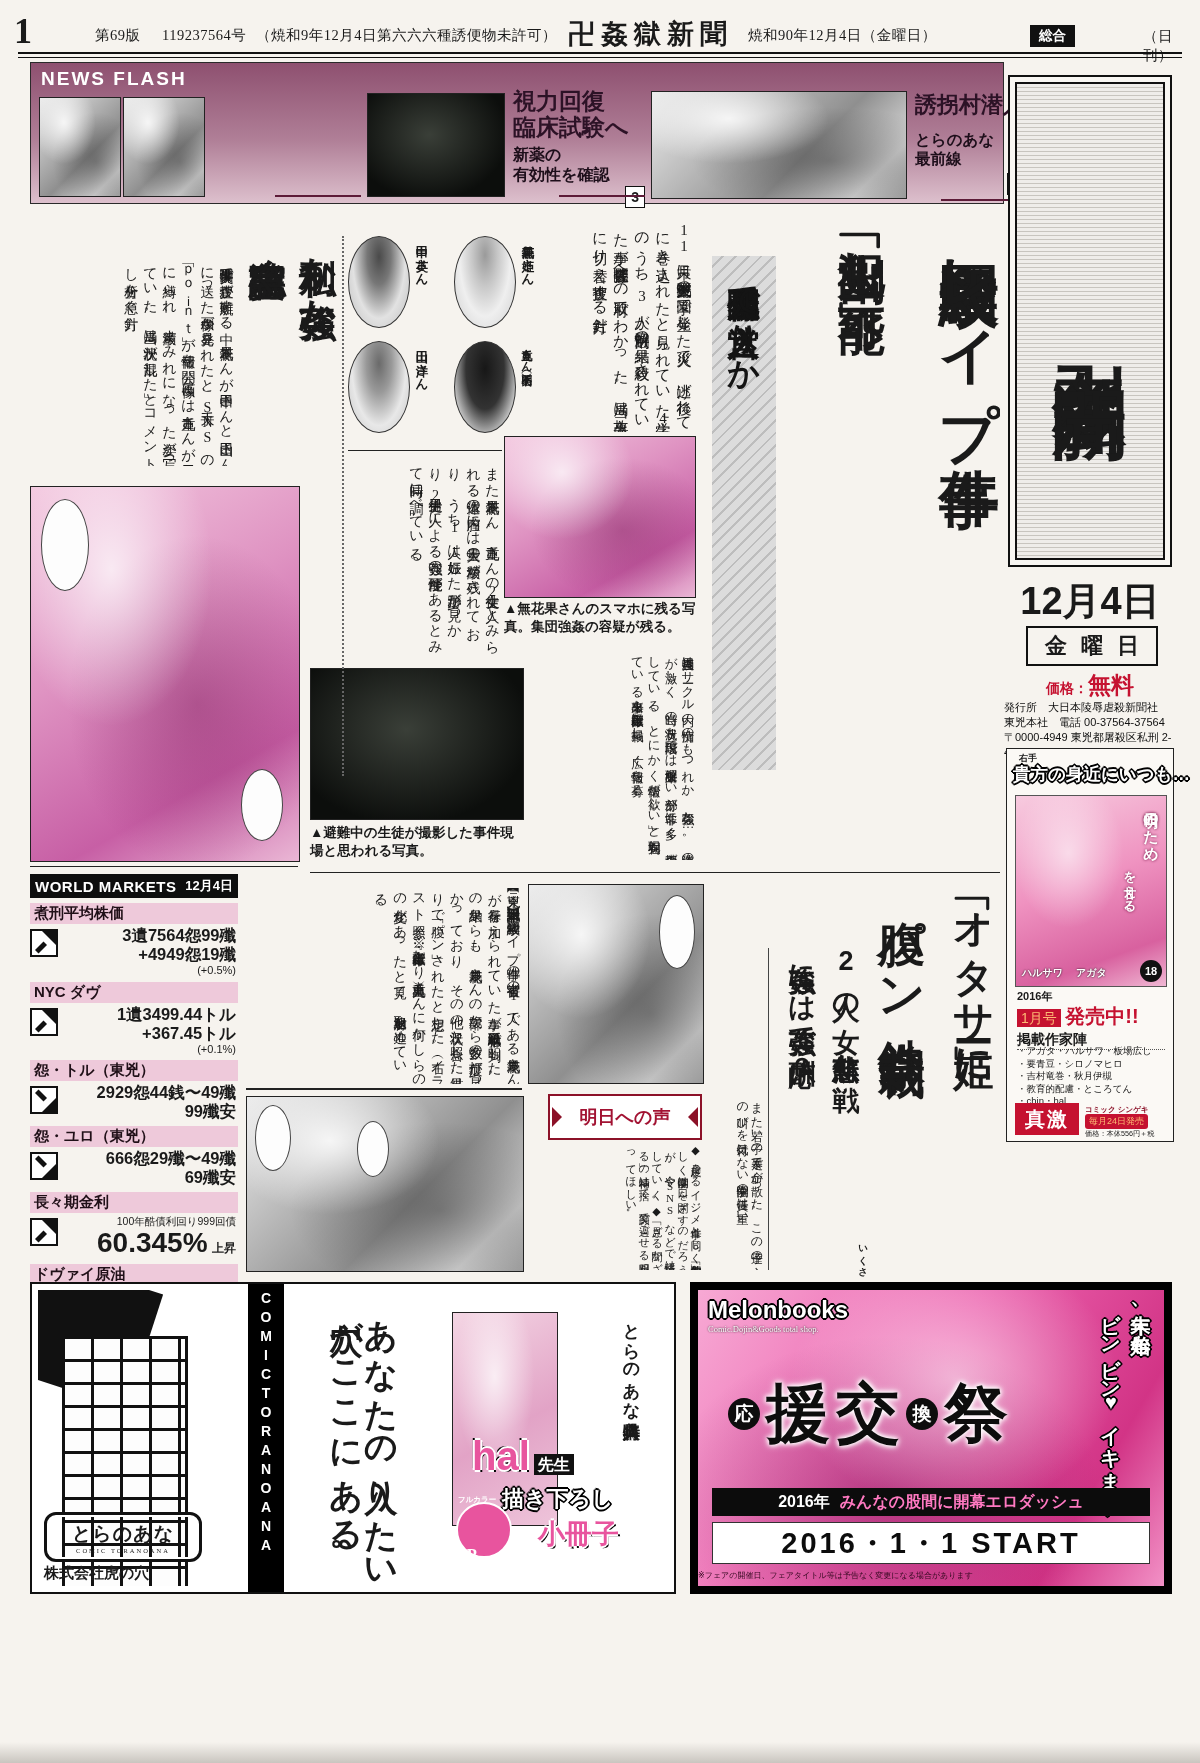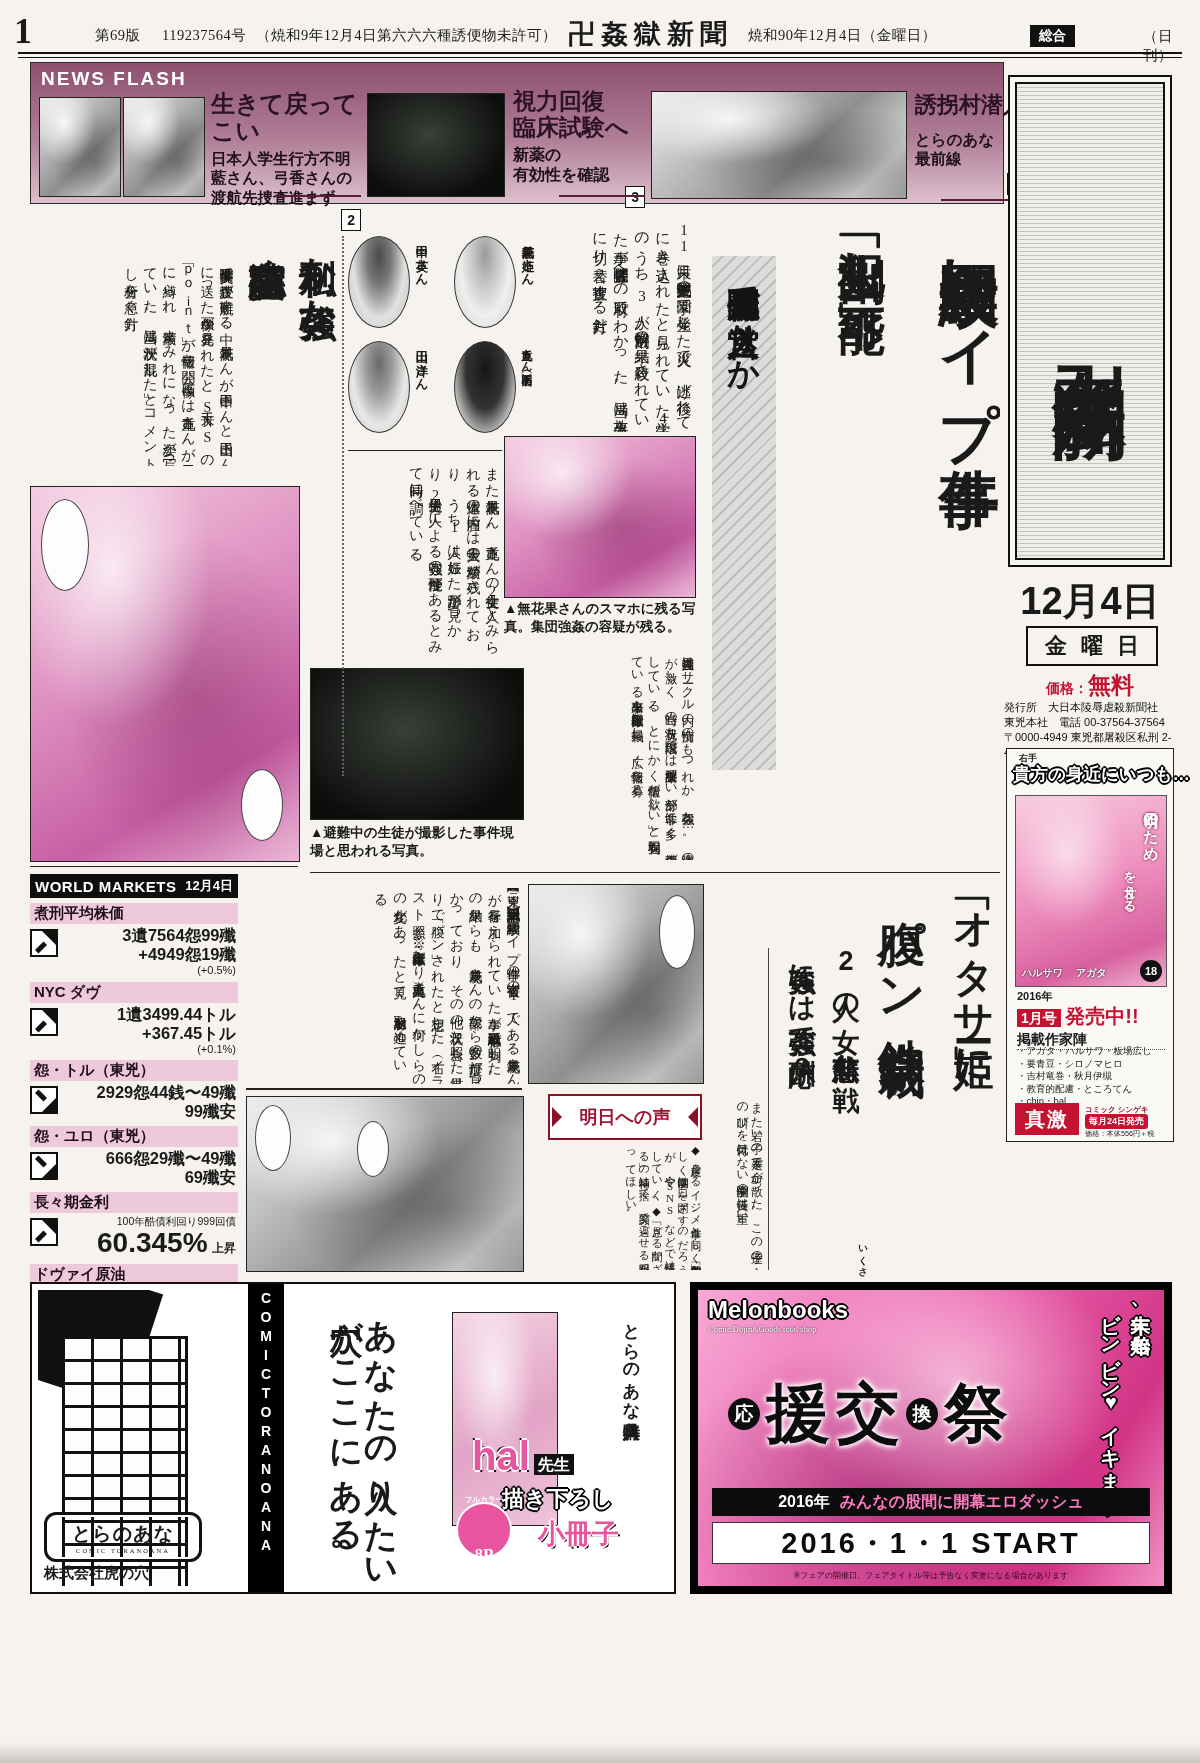--- a/index.html
+++ b/index.html
@@ -135,13 +135,6 @@
     <div class="nf-label">NEWS FLASH</div>
     <div class="thumb mg-gray" style="left:8px;top:34px;width:80px;height:98px;"></div>
     <div class="thumb mg-gray" style="left:92px;top:34px;width:80px;height:98px;"></div>
-    <div class="abs" style="left:180px;top:28px;width:150px;">
-      <div class="nf-h pre" style="font-size:24px;">生きて戻ってこい</div>
-      <div class="nf-b pre" style="font-size:15.5px;">日本人学生行方不明
-藍さん、弓香さんの
-渡航先捜査進まず</div>
-      <div style="text-align:right;margin-top:2px;"><span class="pgbox">2</span></div>
-    </div>
     <div class="nf-foot" style="left:244px;top:132px;"></div>
 
     <div class="thumb mg-dark" style="left:336px;top:30px;width:136px;height:102px;"></div>

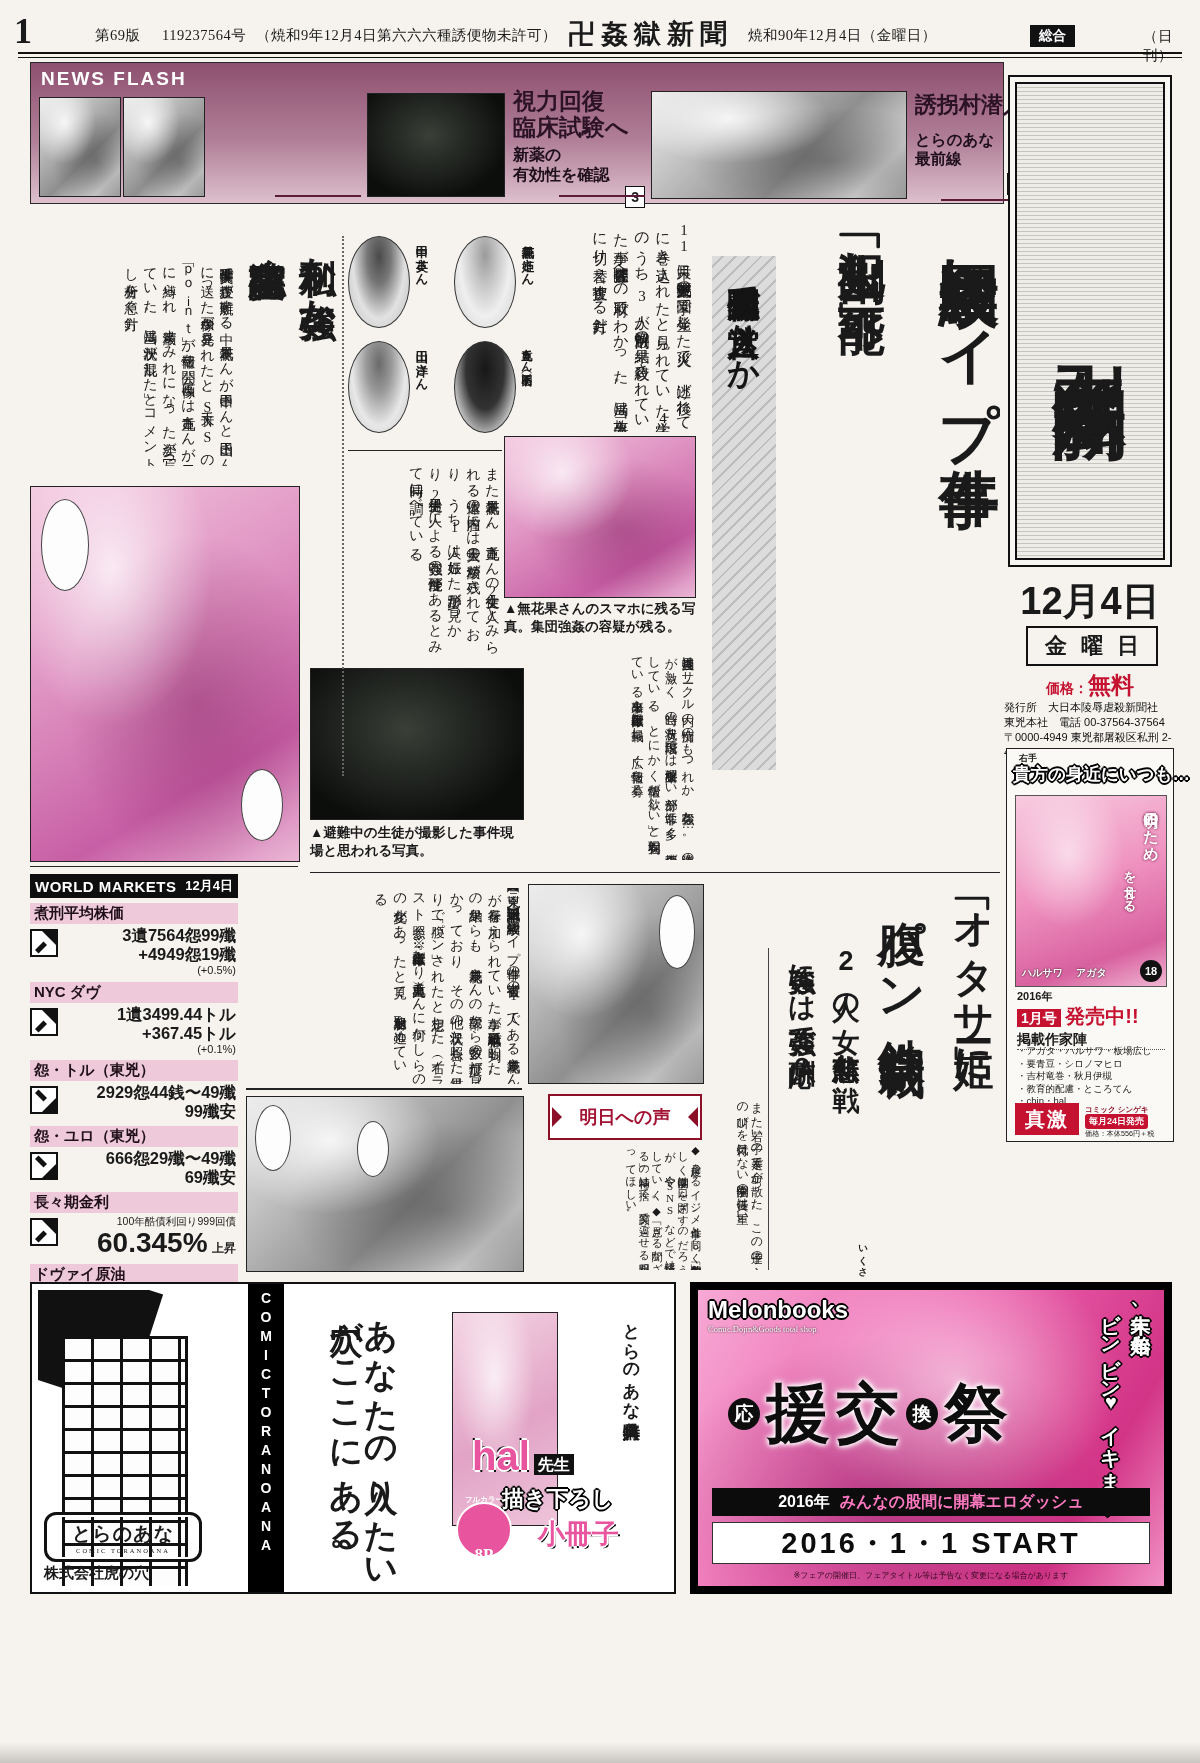--- a/index.html
+++ b/index.html
@@ -47,7 +47,7 @@
   .outline-w{color:#fff;text-shadow:-2px 0 #000,2px 0 #000,0 -2px #000,0 2px #000,-1px -1px #000,1px 1px #000,-1px 1px #000,1px -1px #000;}
   .cover{position:absolute;left:8px;top:46px;width:150px;height:190px;border:1px solid #555;
      background:radial-gradient(ellipse at 35% 30%,rgba(255,255,255,.6),transparent 40%),linear-gradient(160deg,#f7cbdf,#ef92c0 45%,#d8619f 80%,#f0b7d3);}
-  .chip-red{background:#c51230;color:#ffffff;font-weight:bold;}
+  .chip-red{background:#c51230;color:#fdba74;font-weight:normal;}
   .shingeki{position:absolute;left:8px;bottom:6px;width:64px;height:32px;background:#c51230;color:#fff;font-size:20px;font-weight:bold;display:flex;align-items:center;justify-content:center;letter-spacing:2px;}
 
   

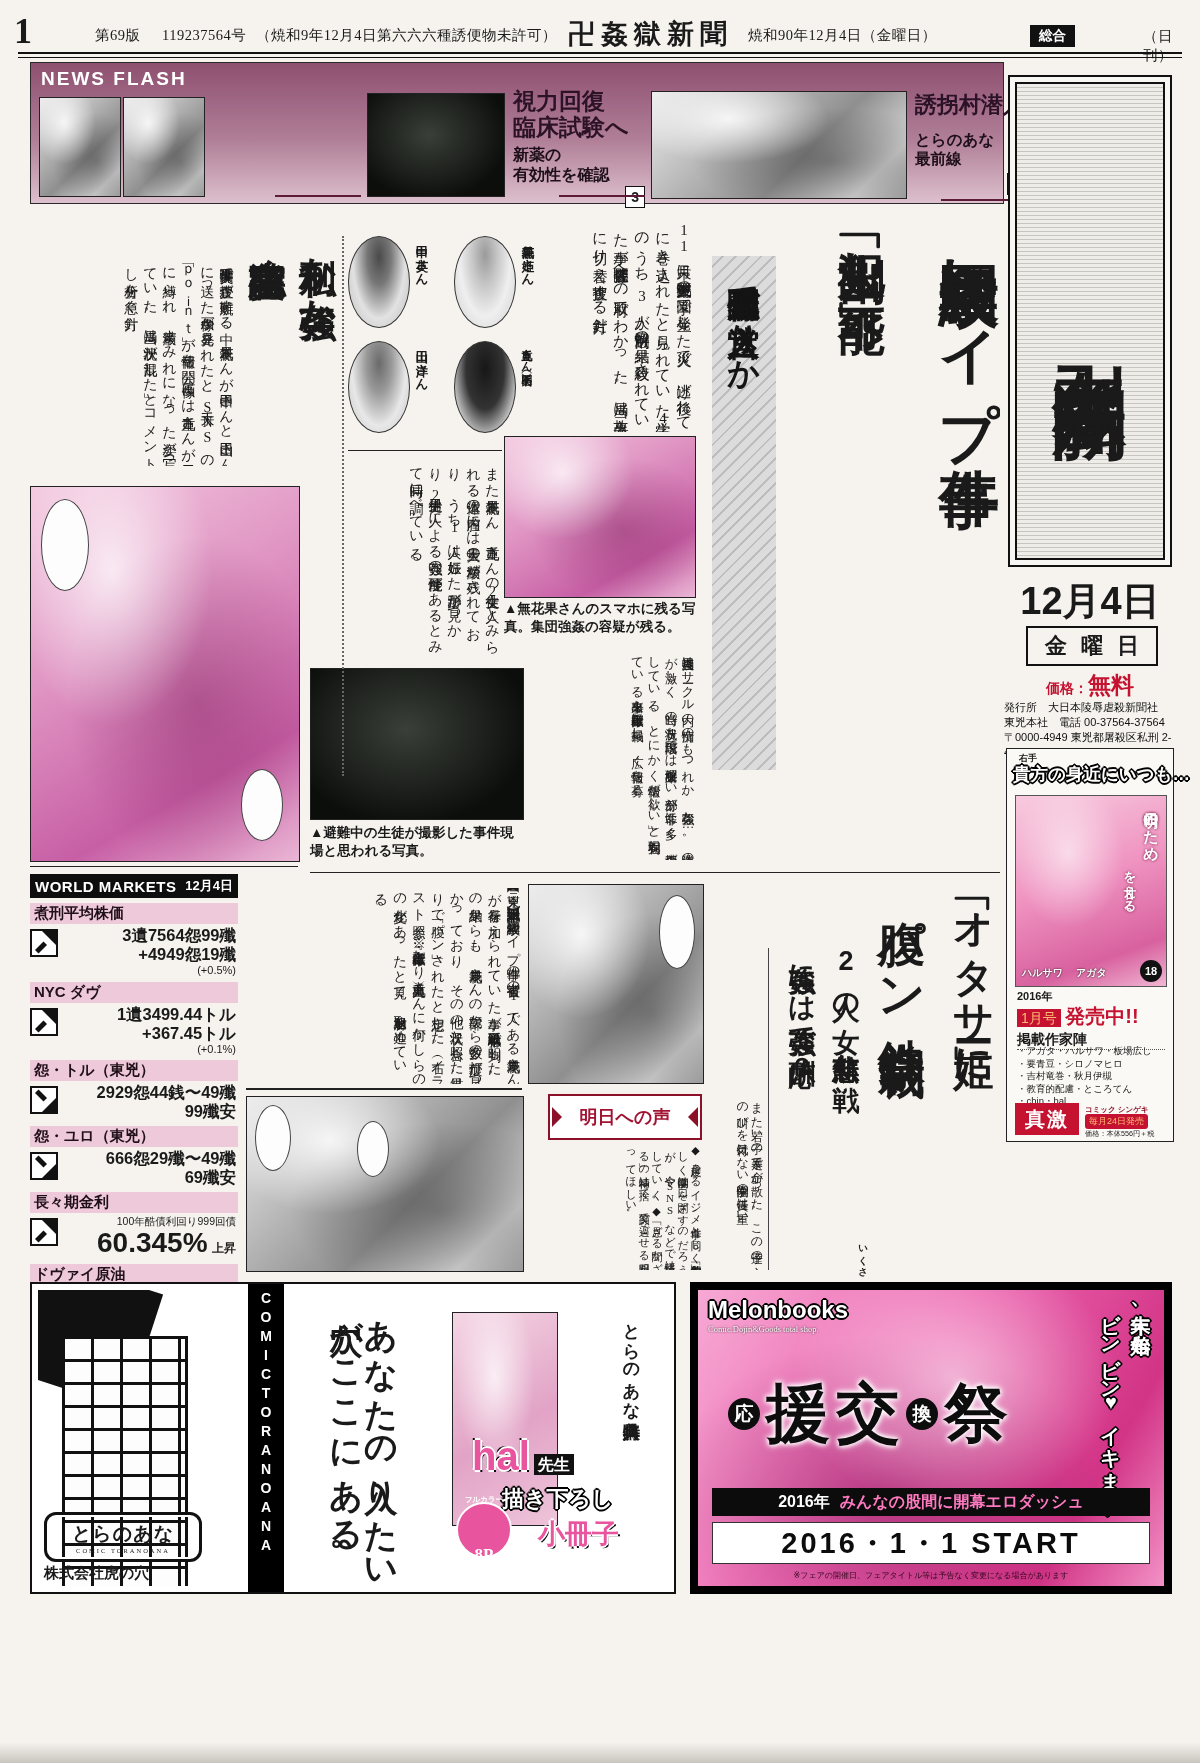--- a/index.html
+++ b/index.html
@@ -367,7 +367,7 @@
     </div>
     <div class="abs outline-w sans" style="left:470px;top:200px;font-size:22px;font-weight:bold;">描き下ろし</div>
     <div class="abs sans" style="left:506px;top:232px;font-size:27px;font-weight:bold;color:#e8549e;text-shadow:-2px 0 #fff,2px 0 #fff,0 2px #fff,0 -2px #fff,2px 2px #000;">小冊子</div>
-    <div class="abs" style="left:424px;top:218px;width:52px;height:52px;border-radius:50%;background:#e8549e;color:#fff;display:flex;flex-direction:column;align-items:center;justify-content:center;border:2px solid #fff;gap:40px;">
+    <div class="abs" style="left:424px;top:218px;width:52px;height:52px;border-radius:50%;background:#e8549e;color:#fff;display:flex;flex-direction:column;align-items:flex-start;justify-content:center;border:2px solid #fff;gap:40px;">
       <span style="font-size:7.5px;font-weight:bold;">フルカラー</span>
       <span style="font-size:17px;font-weight:bold;">8P</span>
     </div>

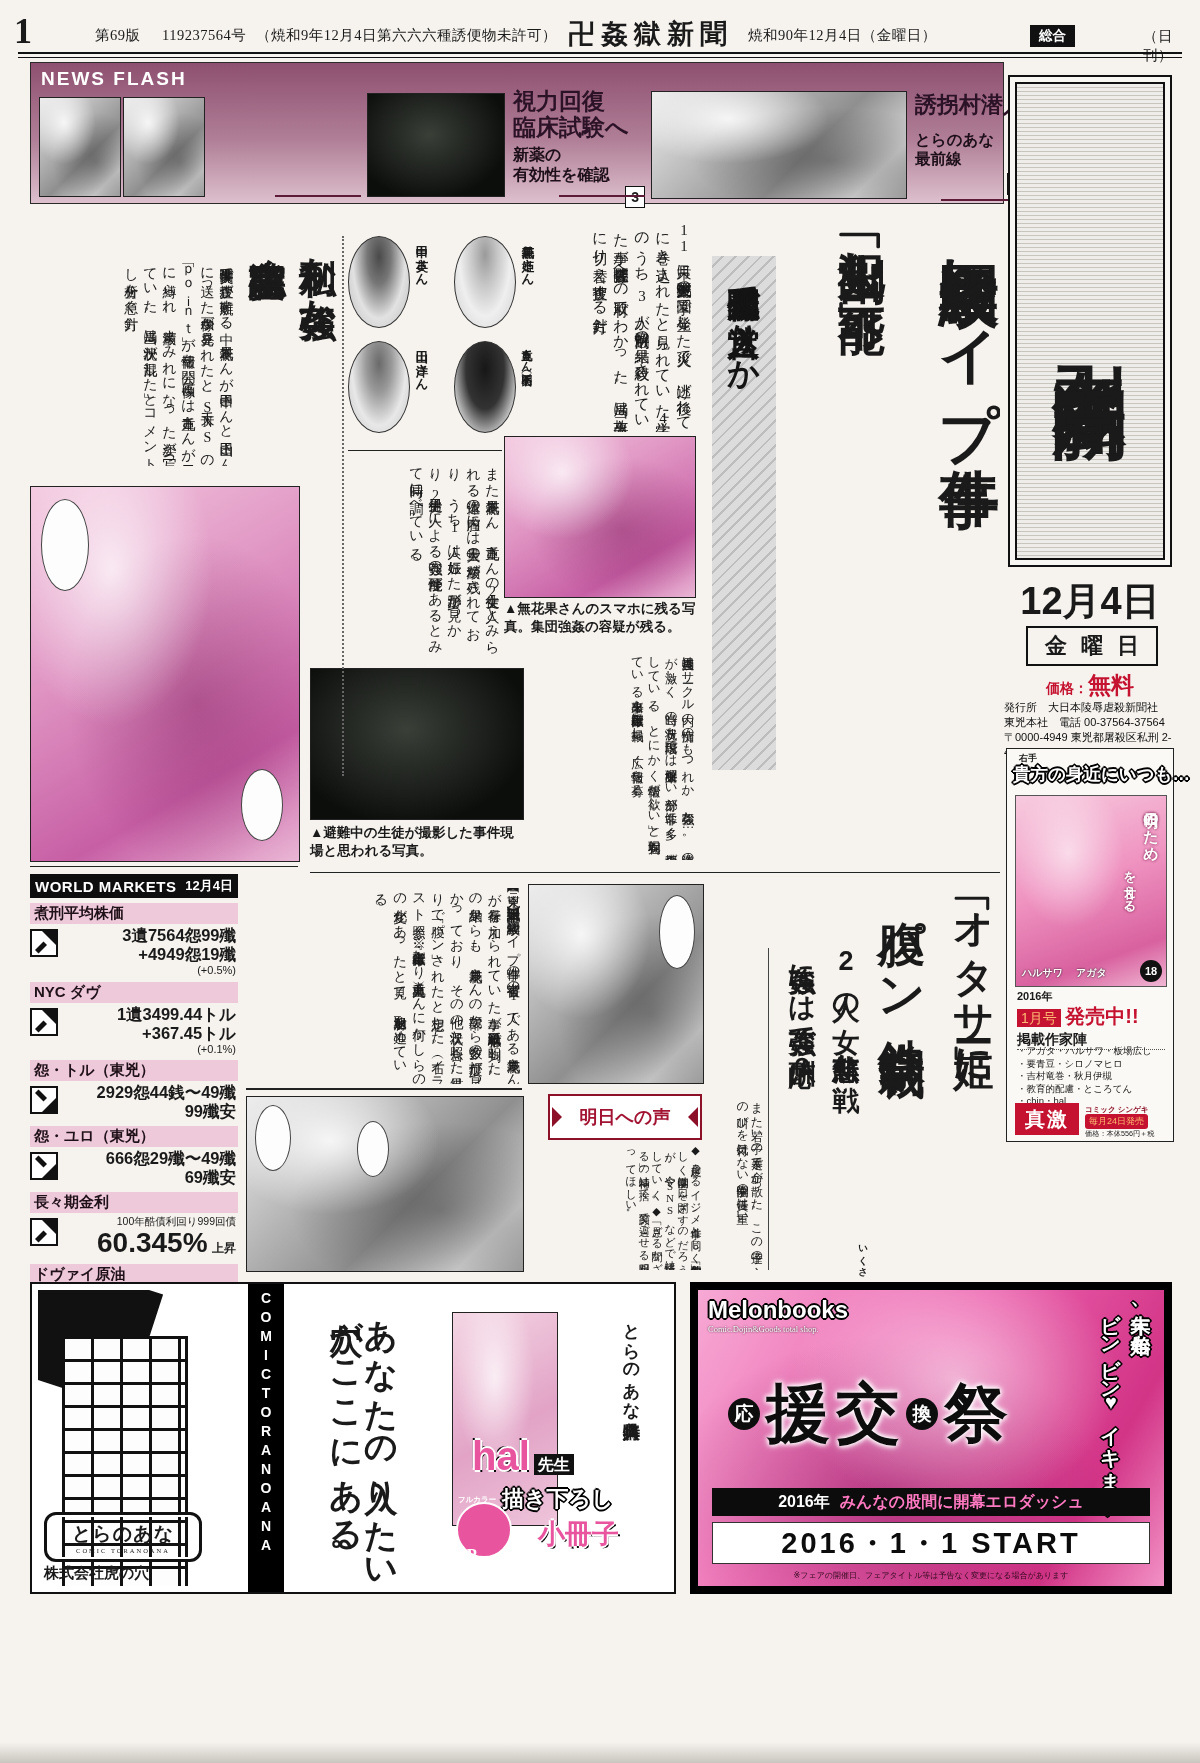--- a/index.html
+++ b/index.html
@@ -398,7 +398,7 @@
         <span style="font-size:16px;color:#ff79c1;">みんなの股間に開幕エロダッシュ</span>
       </div>
       <div class="mstart sans">2016・1・1 START</div>
-      <div class="abs sans" style="left:0;right:0;top:280px;text-align:center;font-size:8px;color:#33081f;">※フェアの開催日、フェアタイトル等は予告なく変更になる場合があります</div>
+      <div class="abs sans" style="left:0;right:0;top:280px;font-size:8px;color:#33081f;">※フェアの開催日、フェアタイトル等は予告なく変更になる場合があります</div>
     </div>
   </div>
 

